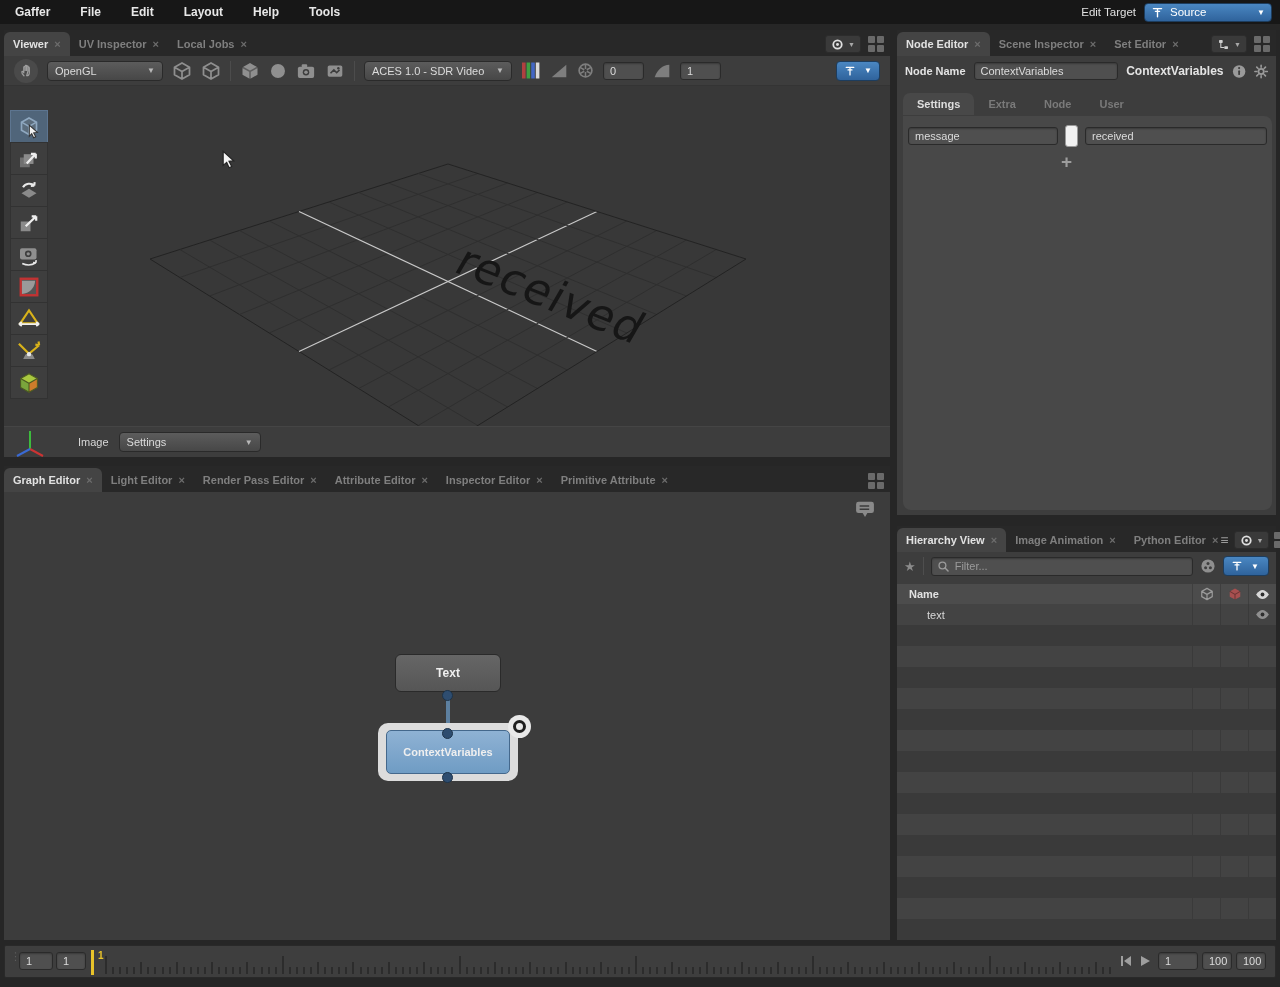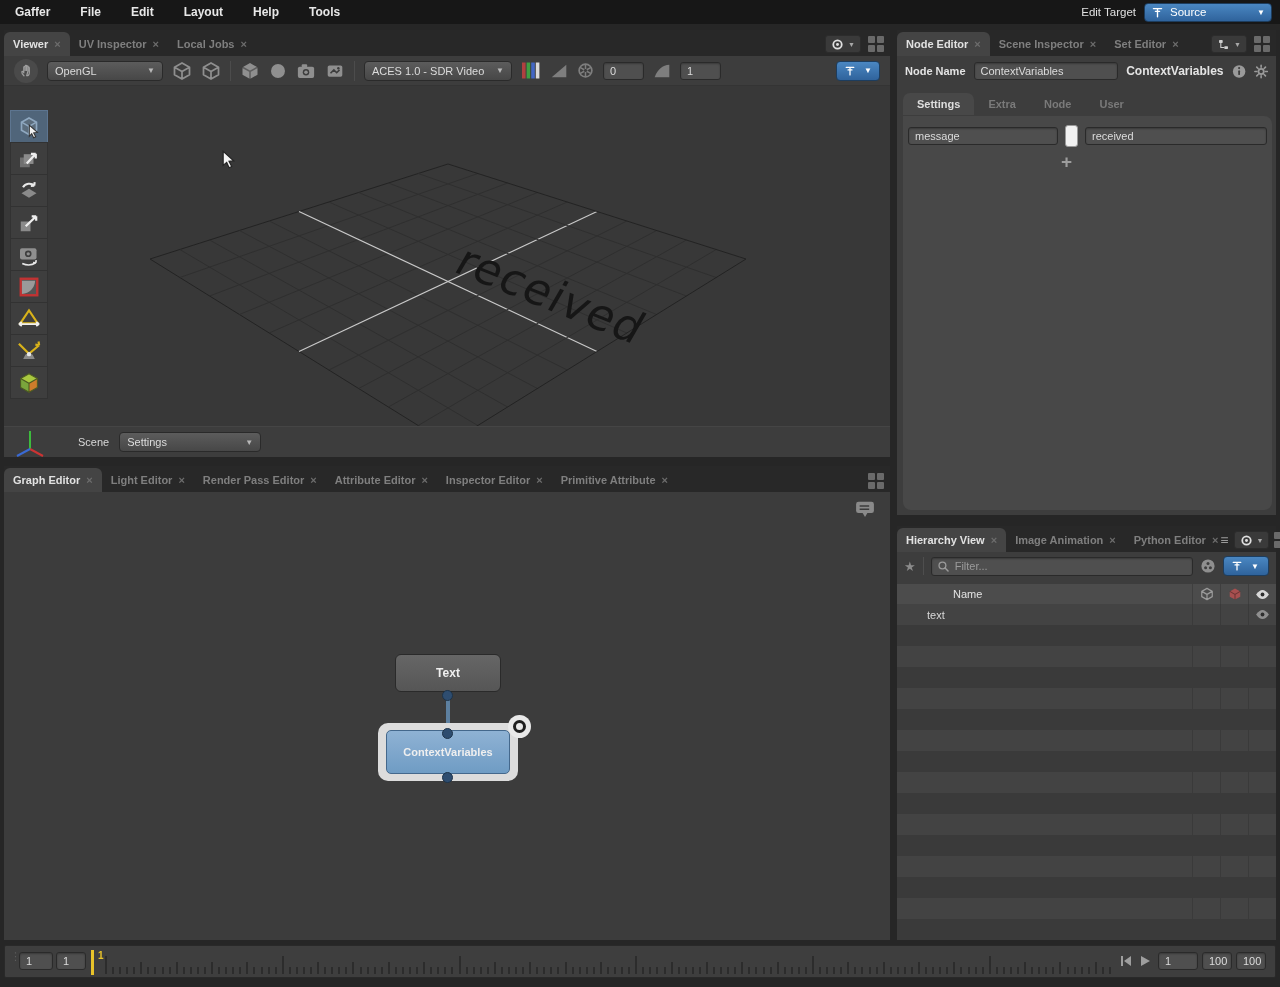--- a/index.html
+++ b/index.html
@@ -436,7 +436,7 @@
         <path d="M20 22 33 29" stroke="#c33" stroke-width="2"></path>
         <path d="M20 22 7 29" stroke="#3a6ad4" stroke-width="2"></path>
       </svg>
-      <span class="select-label">Scene</span>
+      <span class="select-label">Image</span>
       <div class="dropdown" style="width:142px">
         <span>Settings</span>
         <span class="arr">▼</span>

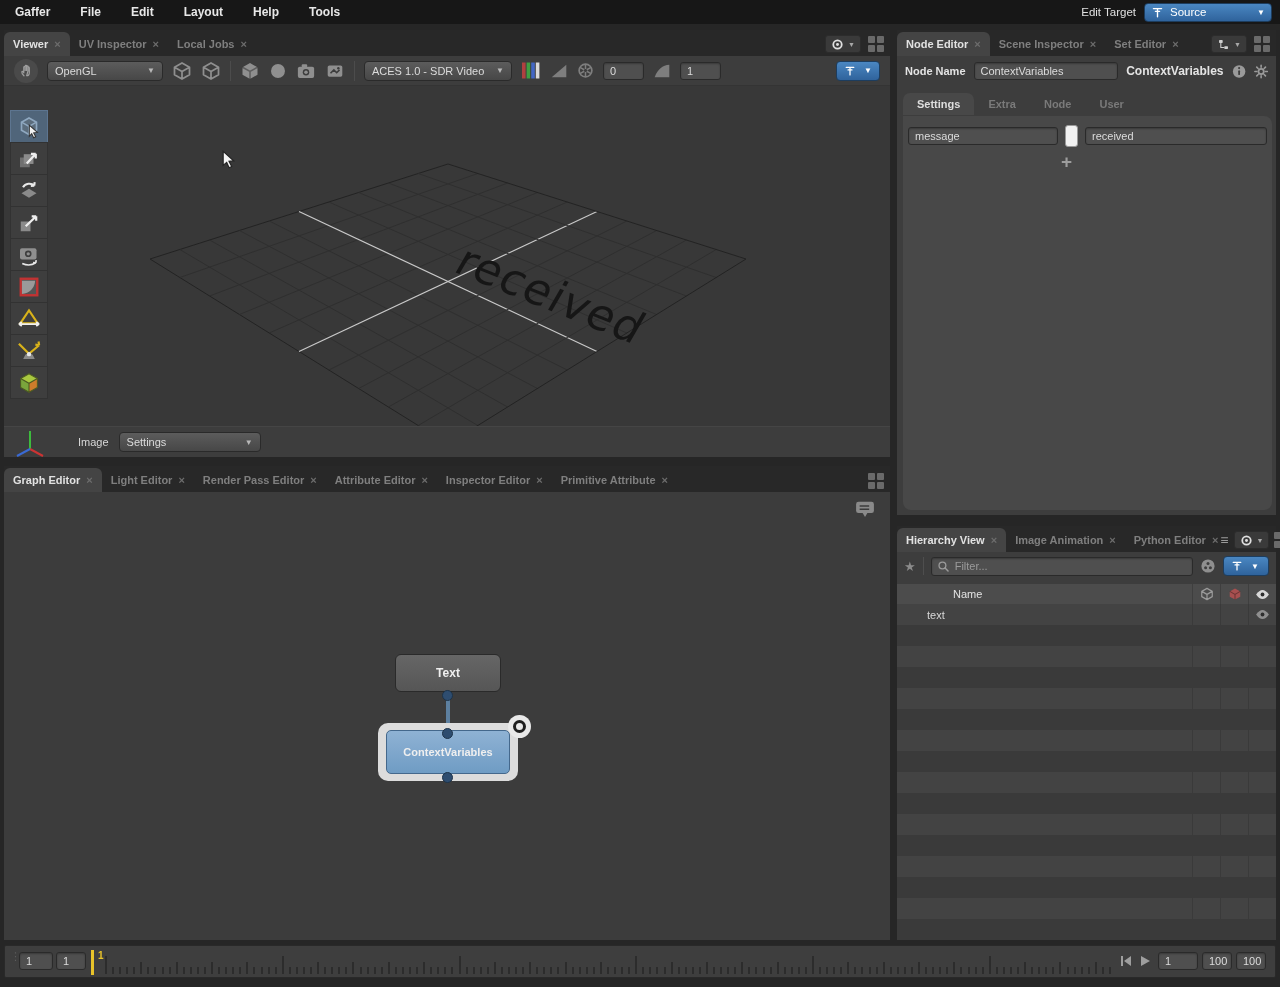--- a/index.html
+++ b/index.html
@@ -103,7 +103,7 @@
   .hrow .namecell { flex:1; color:#d8d8d8; font-size:11px; padding-left:30px; }
   .hrow .cell { width:28px; height:100%; border-left:1px solid #3a3a3a; display:flex; align-items:center; justify-content:center; }
   .hheader { background:#4c4c4c; height:20px; }
-  .hheader .namecell { font-weight:normal; color:#e2e2e2; padding-left:12px;margin-left:44px; }
+  .hheader .namecell { font-weight:bold; color:#e2e2e2; padding-left:12px; }
   .hheader .cell { border-left:1px solid #3f3f3f; }
   .hrow.r-light { background:#434343; }
   .hrow.r-dark { background:#3a3a3a; }

